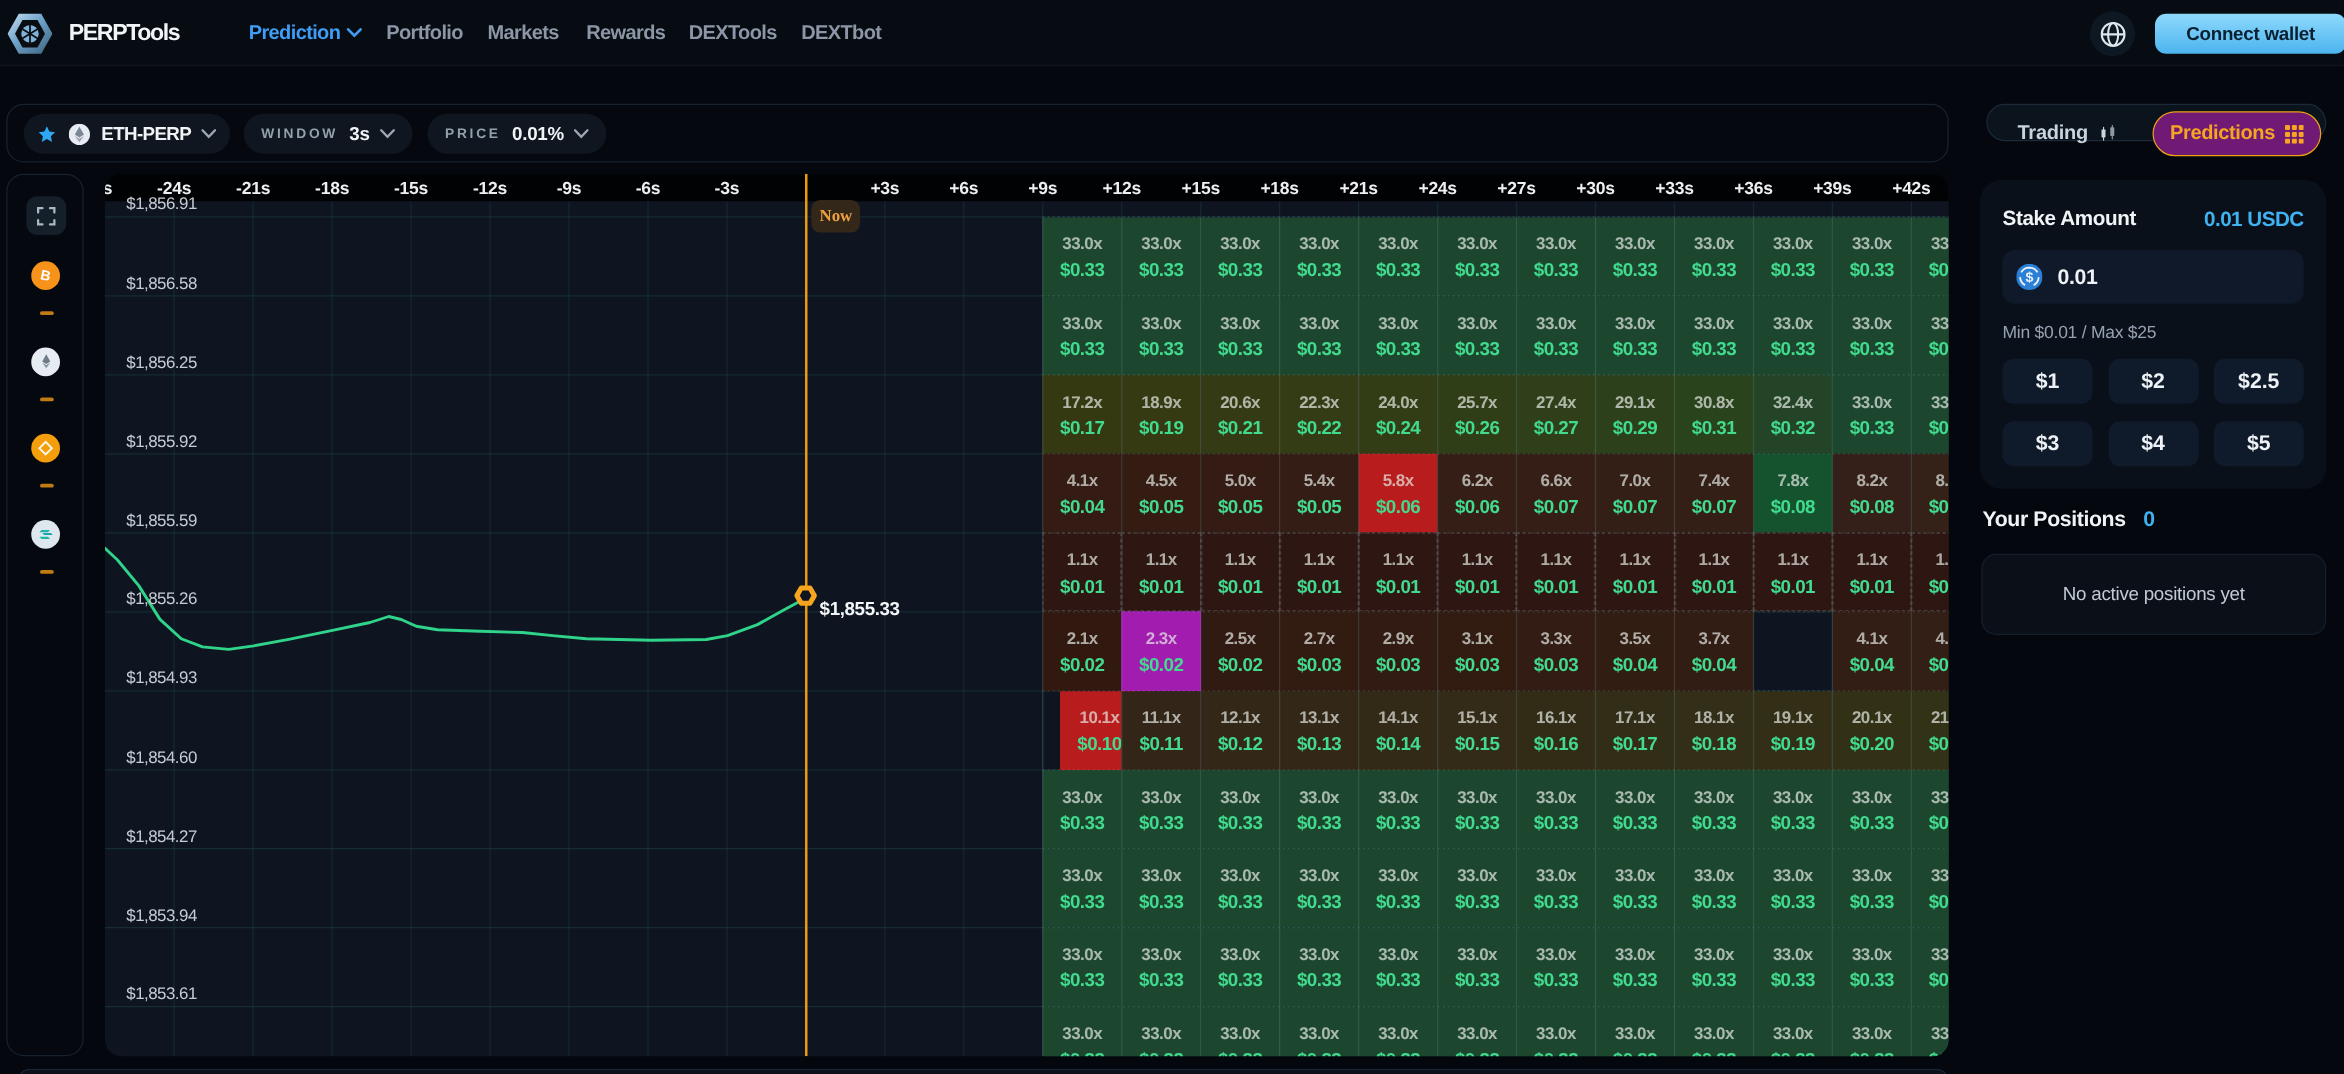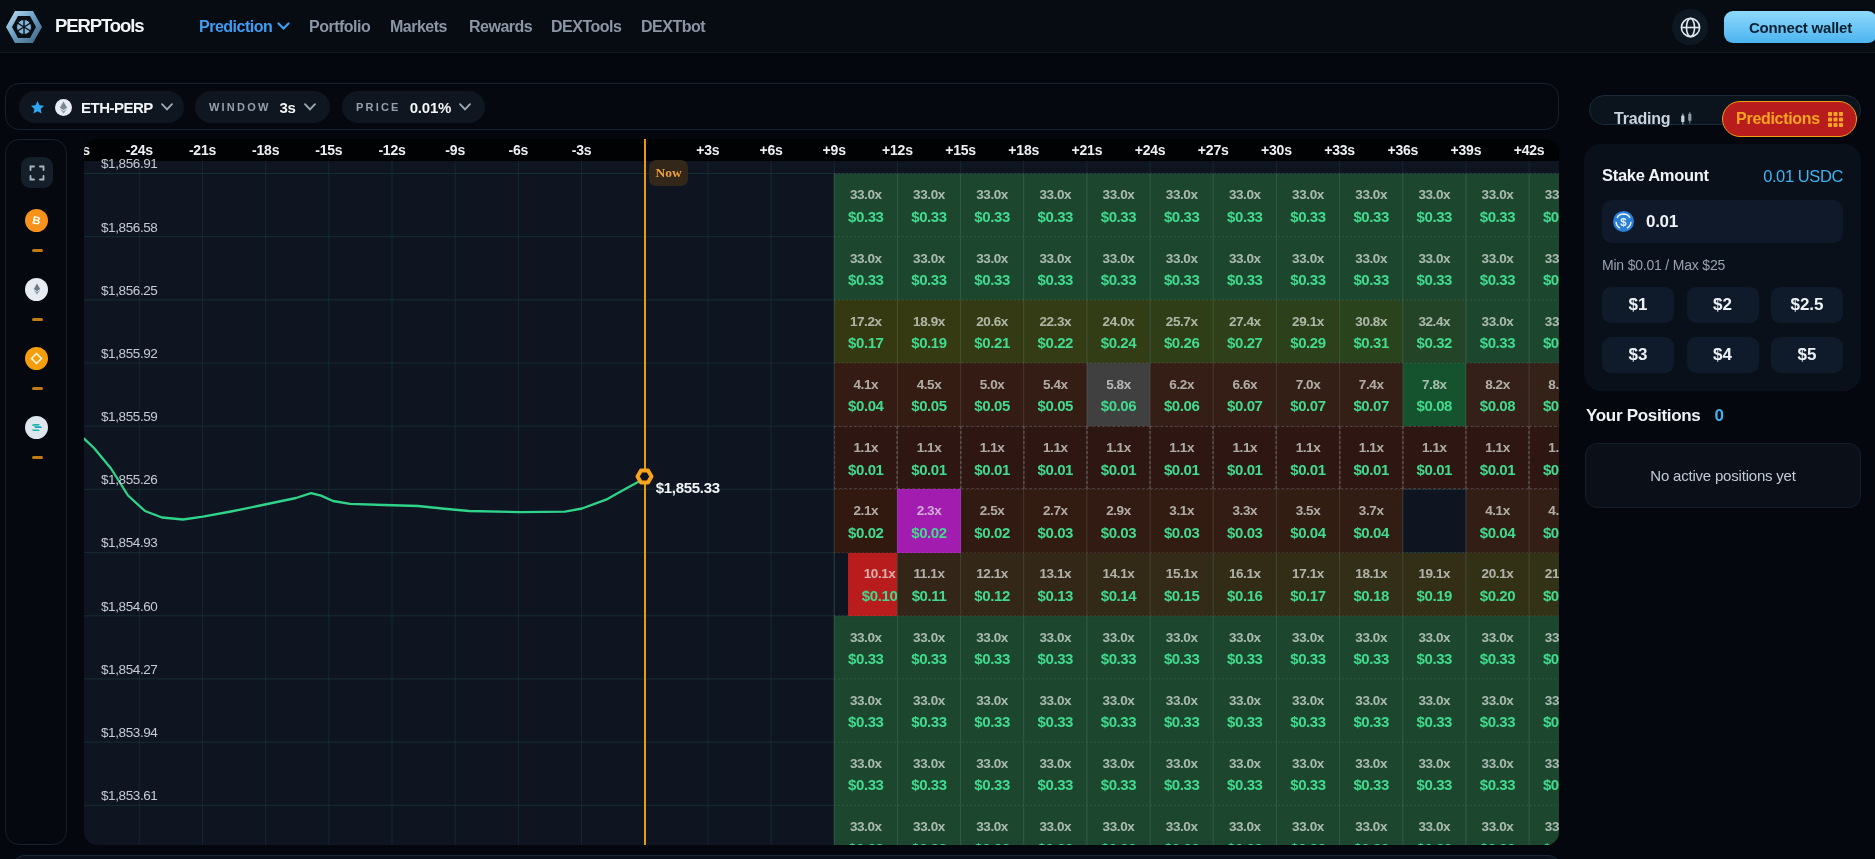--- a/index.html
+++ b/index.html
@@ -62,7 +62,7 @@
 
 
 #toggle { position:absolute; left:1589px; top:83px; width:272px; height:30px; background:#0b131d;
-  border:1px solid #1b2938; border-radius:15px;margin-top:12px; }
+  border:1px solid #1b2938; border-radius:15px; }
 #trad { position:absolute; left:24px; top:14px; font-size:16px; font-weight:600; color:#c7d3de;
   display:flex; align-items:center; gap:9px; letter-spacing:-0.2px; }
 #predbtn { position:absolute; left:132px; top:5px; width:135px; height:36px; background:#b91c1c;

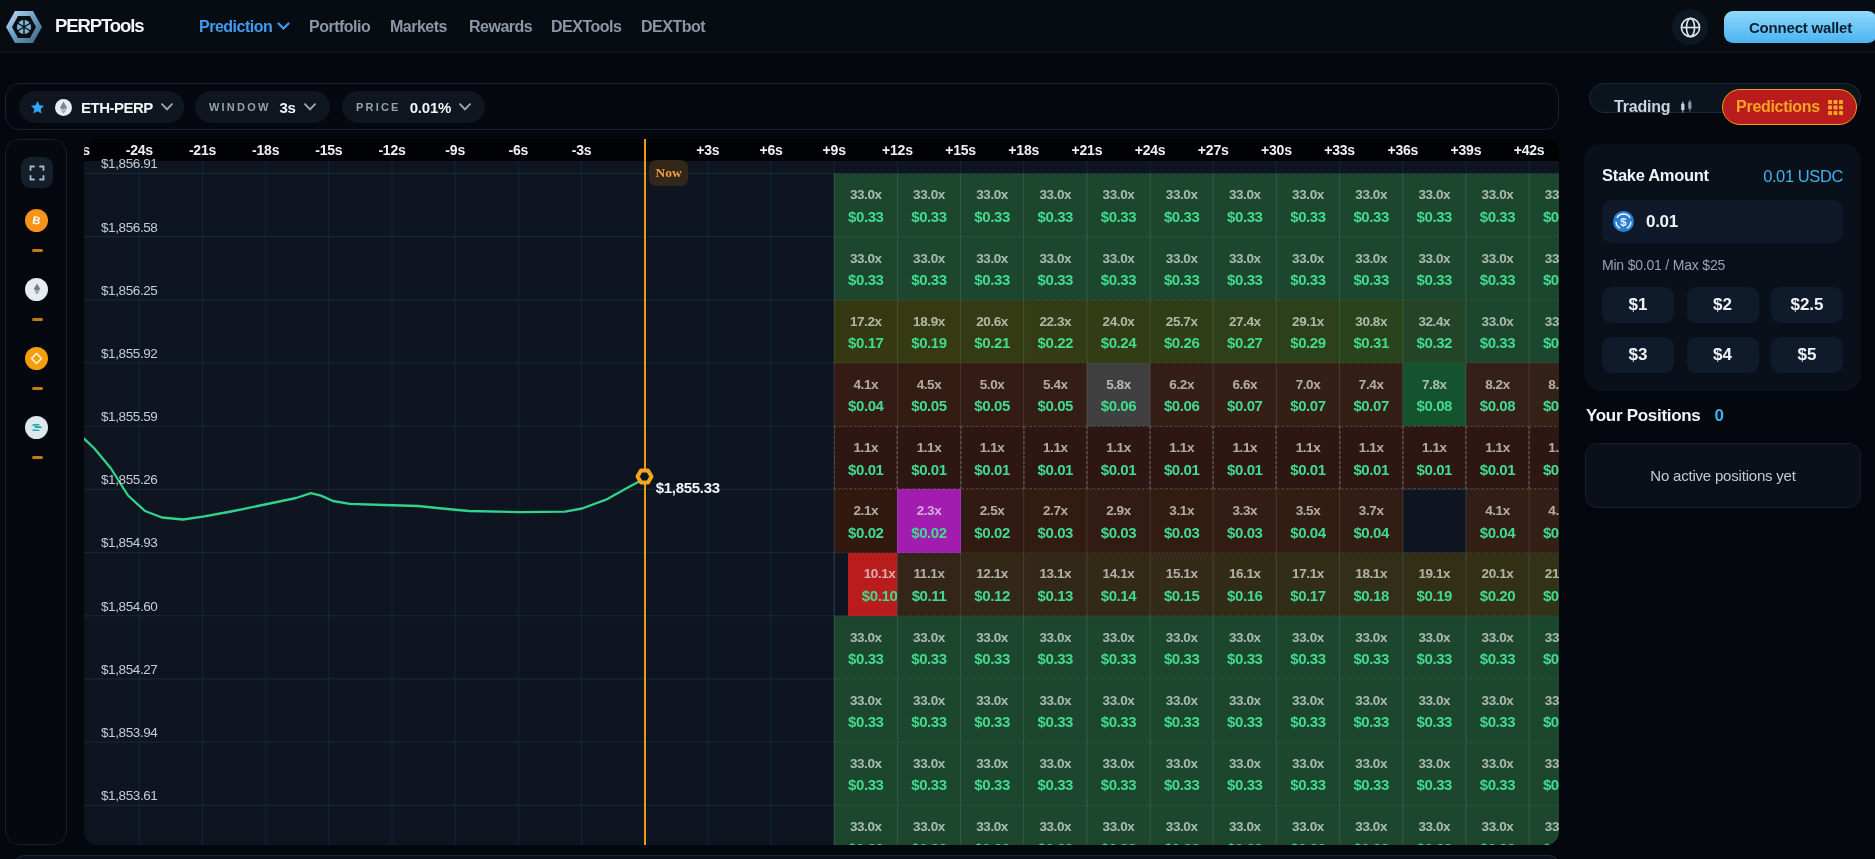--- a/index.html
+++ b/index.html
@@ -65,7 +65,7 @@
   border:1px solid #1b2938; border-radius:15px; }
 #trad { position:absolute; left:24px; top:14px; font-size:16px; font-weight:600; color:#c7d3de;
   display:flex; align-items:center; gap:9px; letter-spacing:-0.2px; }
-#predbtn { position:absolute; left:132px; top:5px; width:135px; height:36px; background:#b91c1c;
+#predbtn { position:absolute; left:132px; top:5px; width:135px; height:36px; background:#701a75;
   border:1.5px solid #ef9f13; border-radius:18px; display:flex; align-items:center; justify-content:center;
   gap:8px; color:#f6a522; font-size:16px; font-weight:bold; letter-spacing:-0.3px; }
 #stake { position:absolute; left:1584px; top:144px; width:277px; height:247px; background:#0a101a;

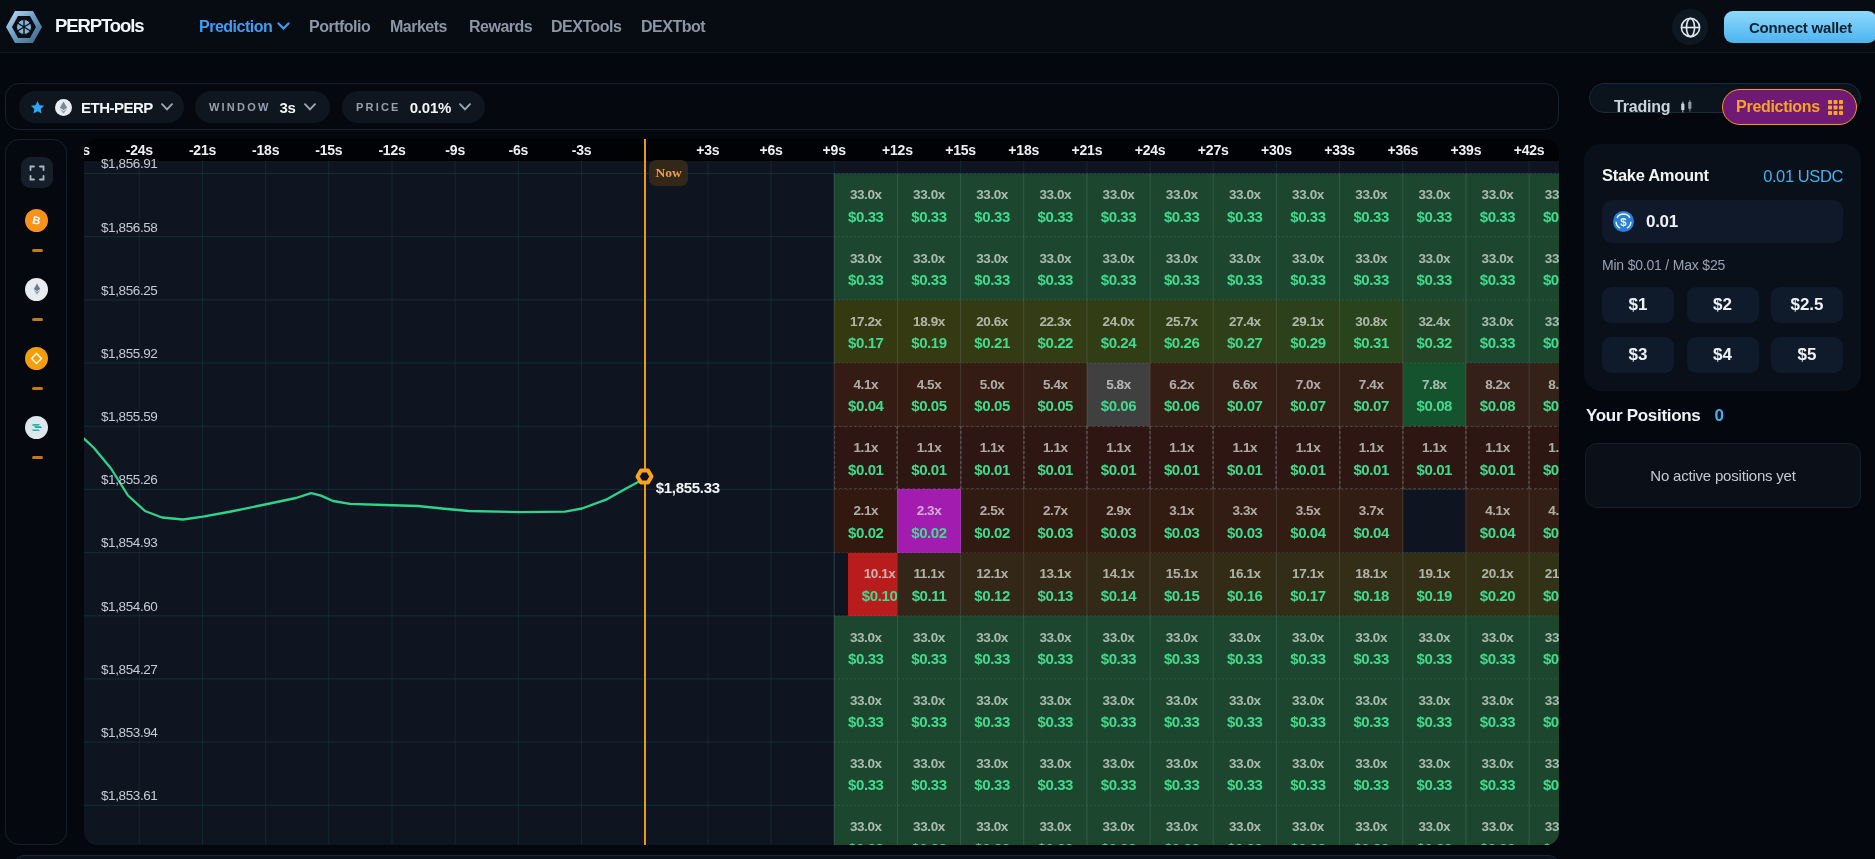--- a/index.html
+++ b/index.html
@@ -72,7 +72,7 @@
   border-radius:17px; }
 #stake h3 { position:absolute; left:18px; top:22px; font-size:16.5px; font-weight:bold; color:#f1f4f7;
   letter-spacing:-0.3px; }
-#usdcamt { position:absolute; right:18px; top:23px; font-size:16.5px; font-weight:normal; color:#3fb3f1;
+#usdcamt { position:absolute; right:18px; top:23px; font-size:16.5px; font-weight:bold; color:#3fb3f1;
   letter-spacing:-0.4px; }
 #inp { position:absolute; left:18px; top:56px; width:241px; height:43px; background:#10192a;
   border-radius:10px; display:flex; align-items:center; }

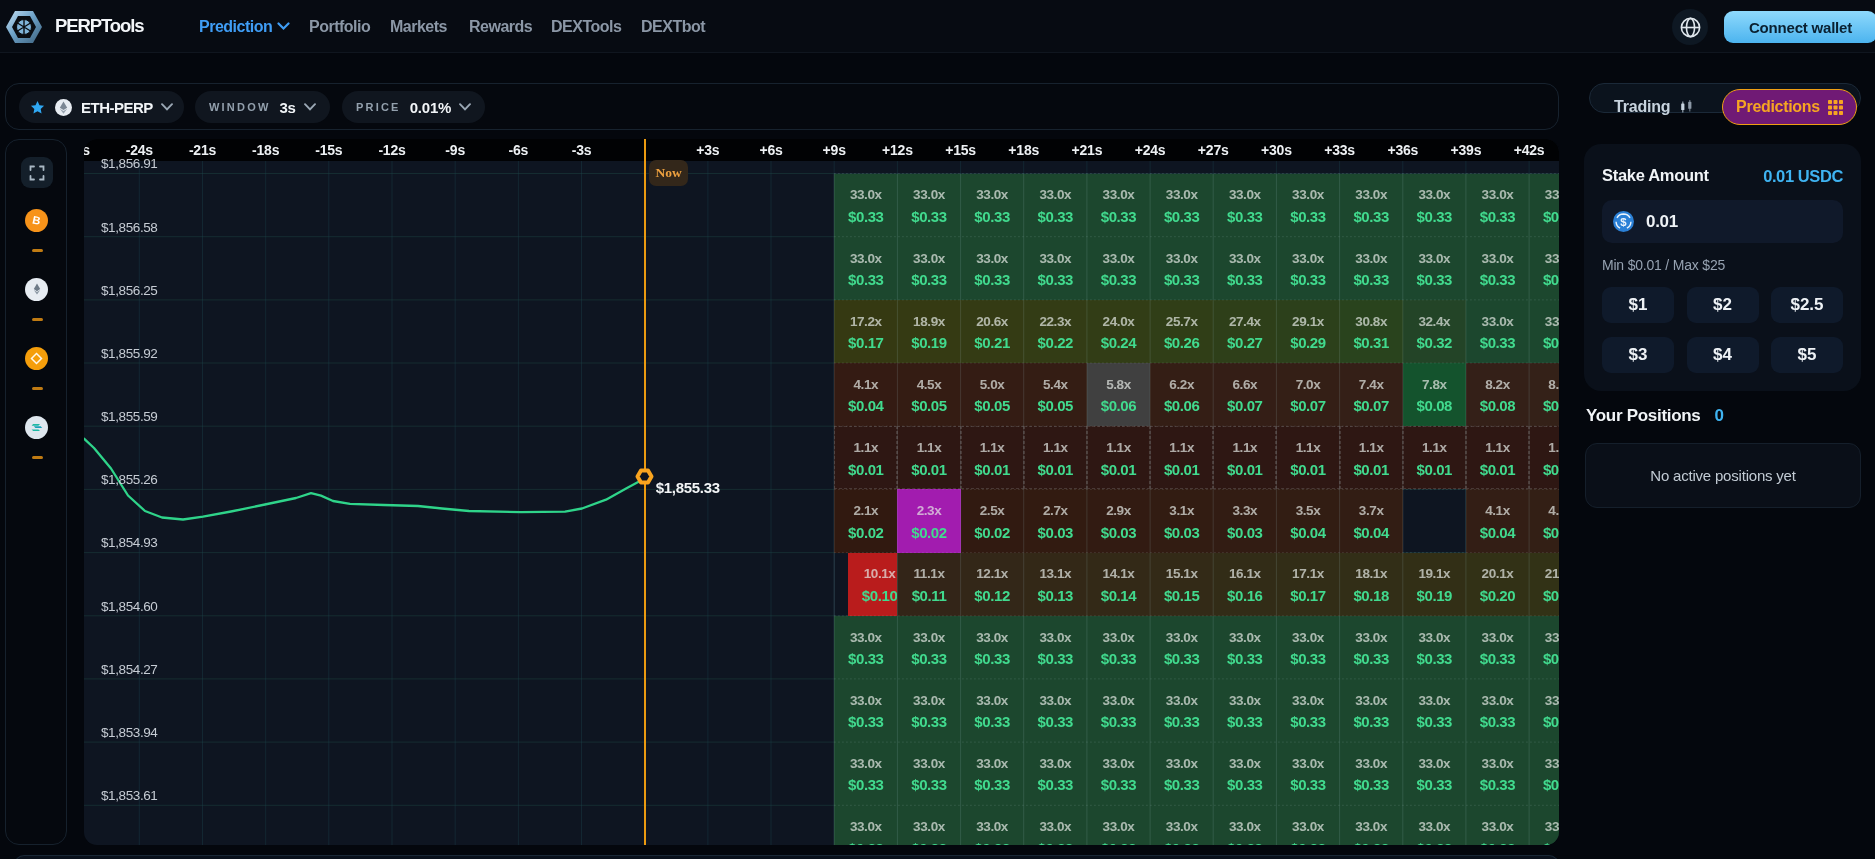--- a/index.html
+++ b/index.html
@@ -427,7 +427,7 @@
       <span class="m">5.4x</span>
       <span class="v">$0.05</span>
     </div>
-<div class="cell" style="left:1002.9px;top:224.0px;background:#404040">
+<div class="cell" style="left:1002.9px;top:224.0px;background:#b91c1c">
       <span class="m">5.8x</span>
       <span class="v">$0.06</span>
     </div>

